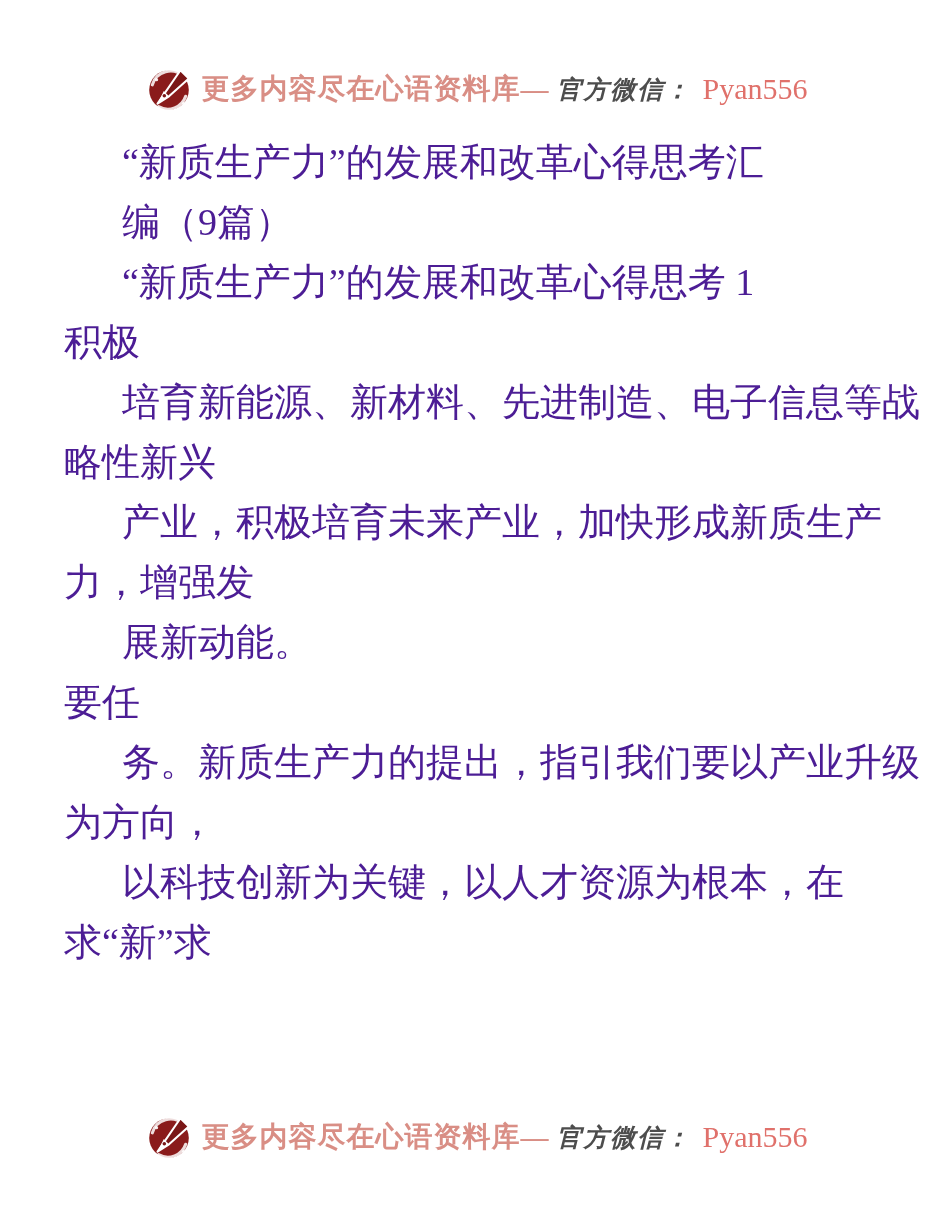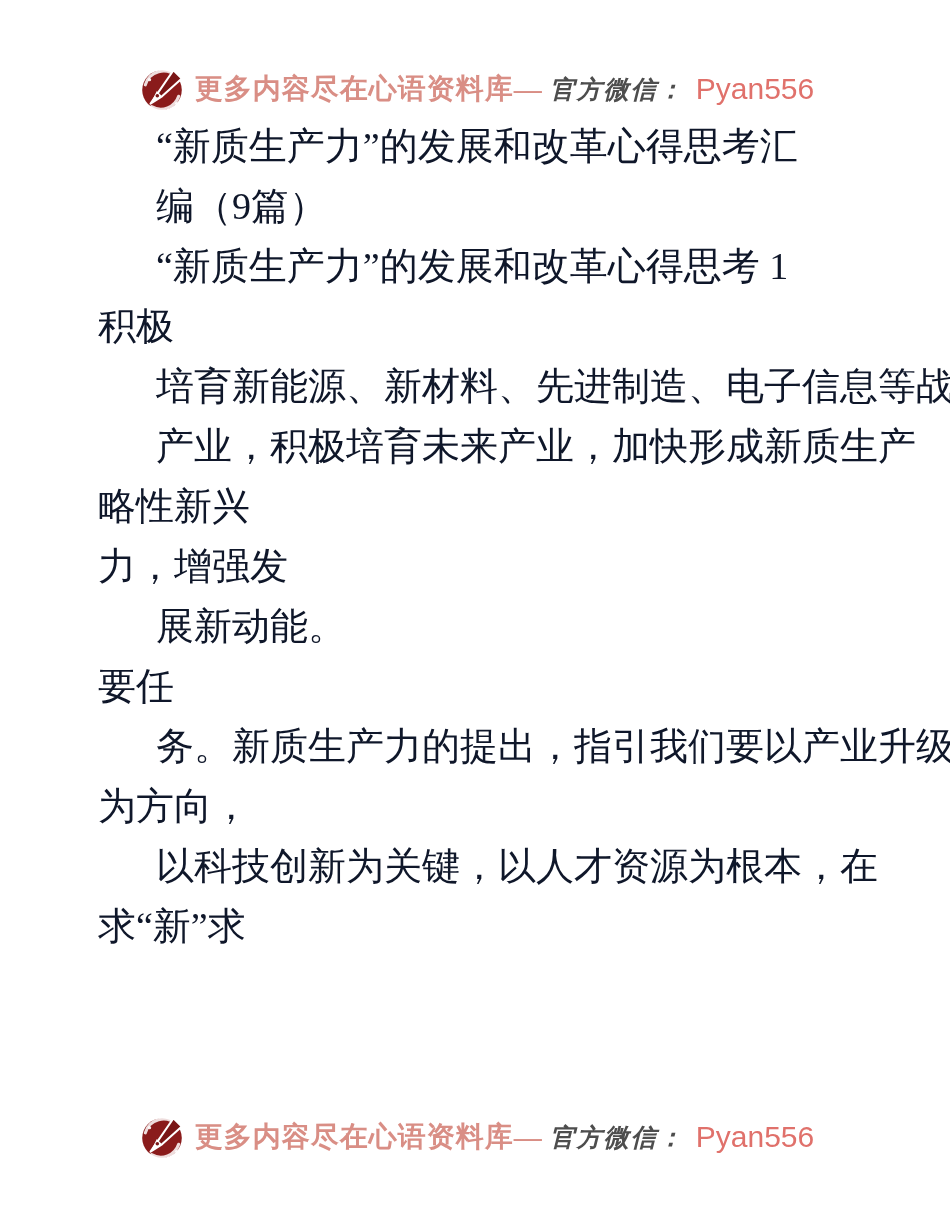--- a/index.html
+++ b/index.html
@@ -40,7 +40,7 @@
     letter-spacing: 2px;
   }
   .wechat-id {
-    font-family: Liberation Sans, sans-serif;
+    font-family: Liberation Serif, serif;
     font-size: 30px;
     color: #e0716b;
     margin-left: 4px;

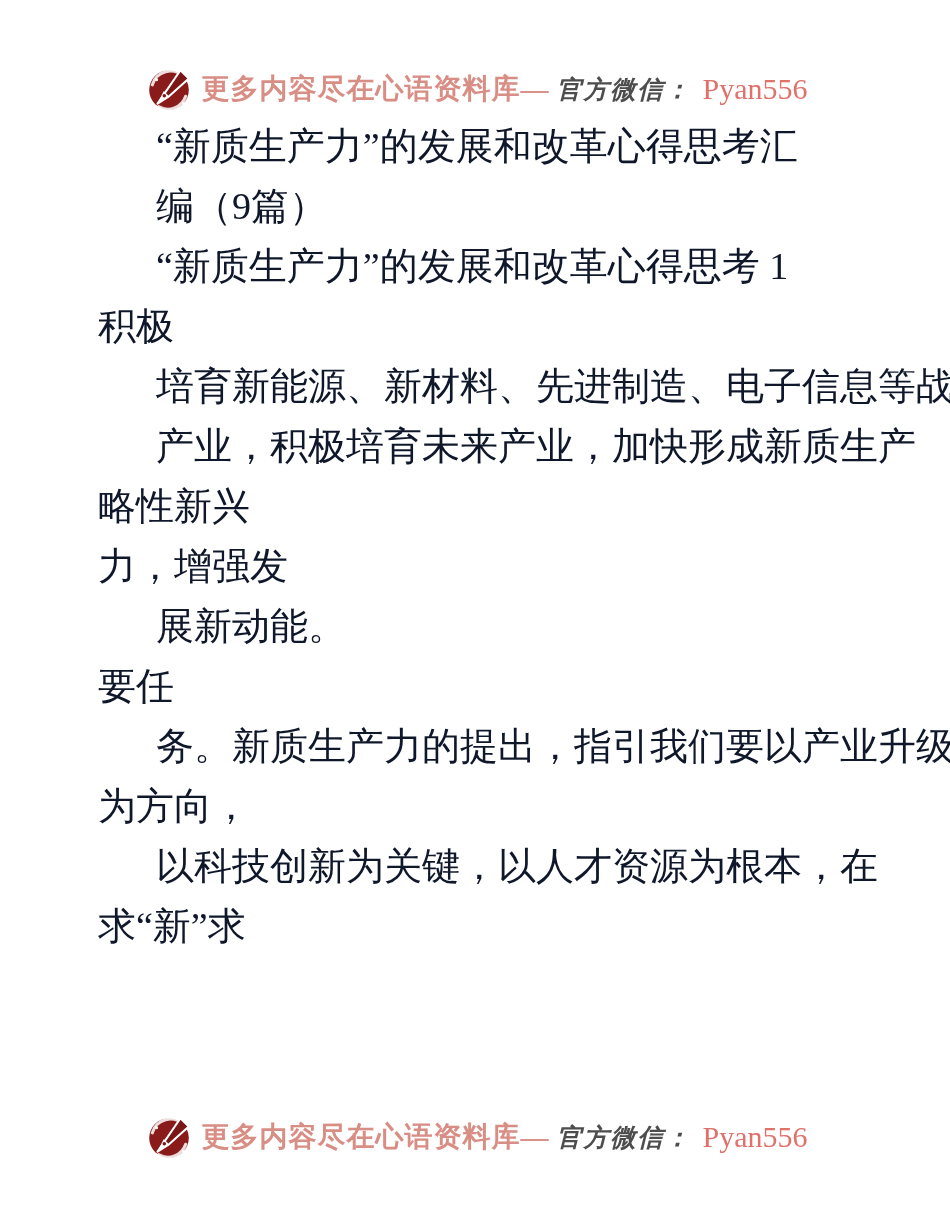--- a/index.html
+++ b/index.html
@@ -47,11 +47,10 @@
   }
   .doc-body {
     position: absolute;
-    top: 116px;
+    top: 132px;
     left: 64px;
     right: 36px;
-    color: #0f172a;
-    margin-left: 34px;
+    color: #4c1d95;
   }
   .line {
     font-size: 38px;

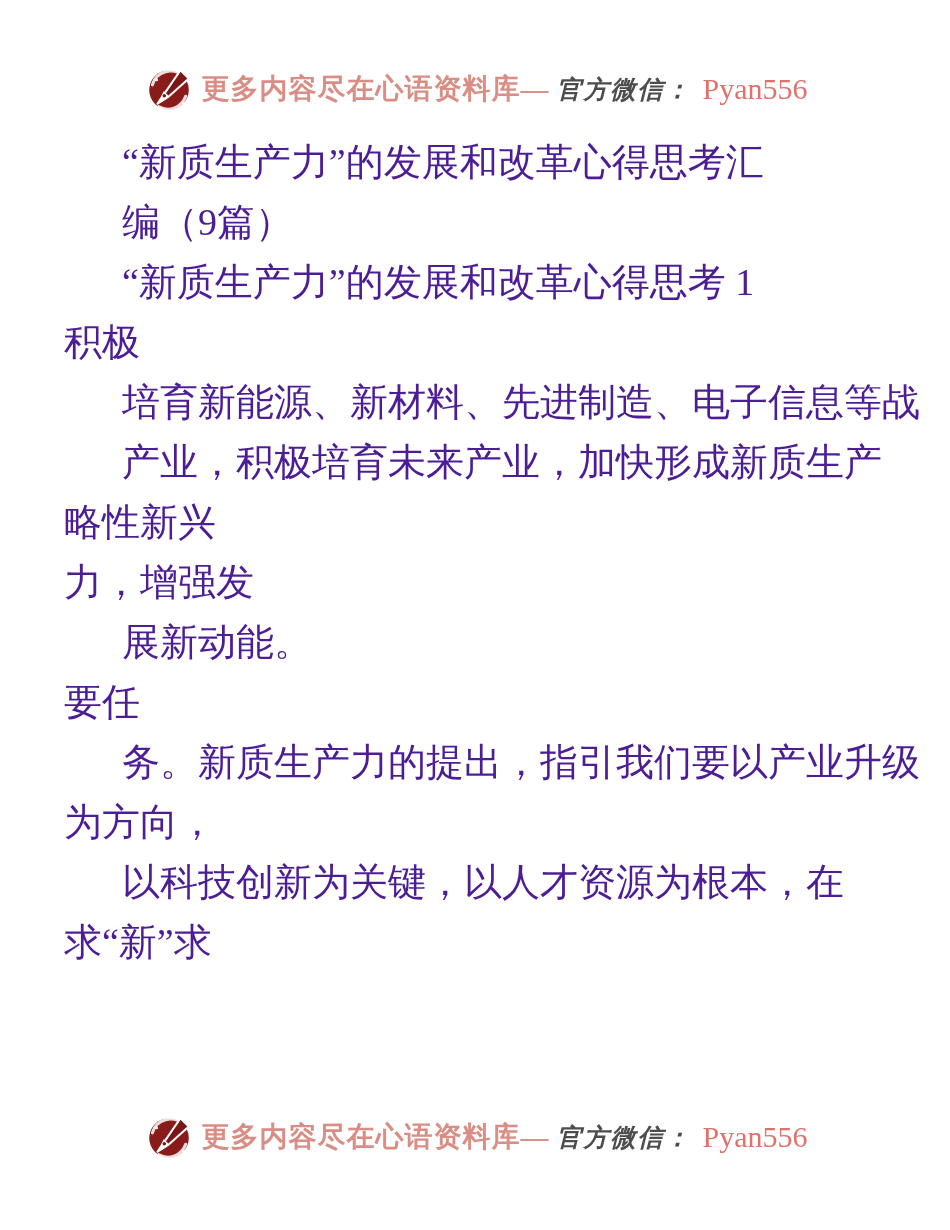--- a/index.html
+++ b/index.html
@@ -89,8 +89,8 @@
     <div class="line indent">“新质生产力”的发展和改革心得思考 1</div>
     <div class="line flush">积极</div>
     <div class="line indent">培育新能源、新材料、先进制造、电子信息等战</div>
+    <div class="line flush">略性新兴</div>
     <div class="line indent">产业，积极培育未来产业，加快形成新质生产</div>
-    <div class="line flush">略性新兴</div>
     <div class="line flush">力，增强发</div>
     <div class="line indent">展新动能。</div>
     <div class="line flush">要任</div>

